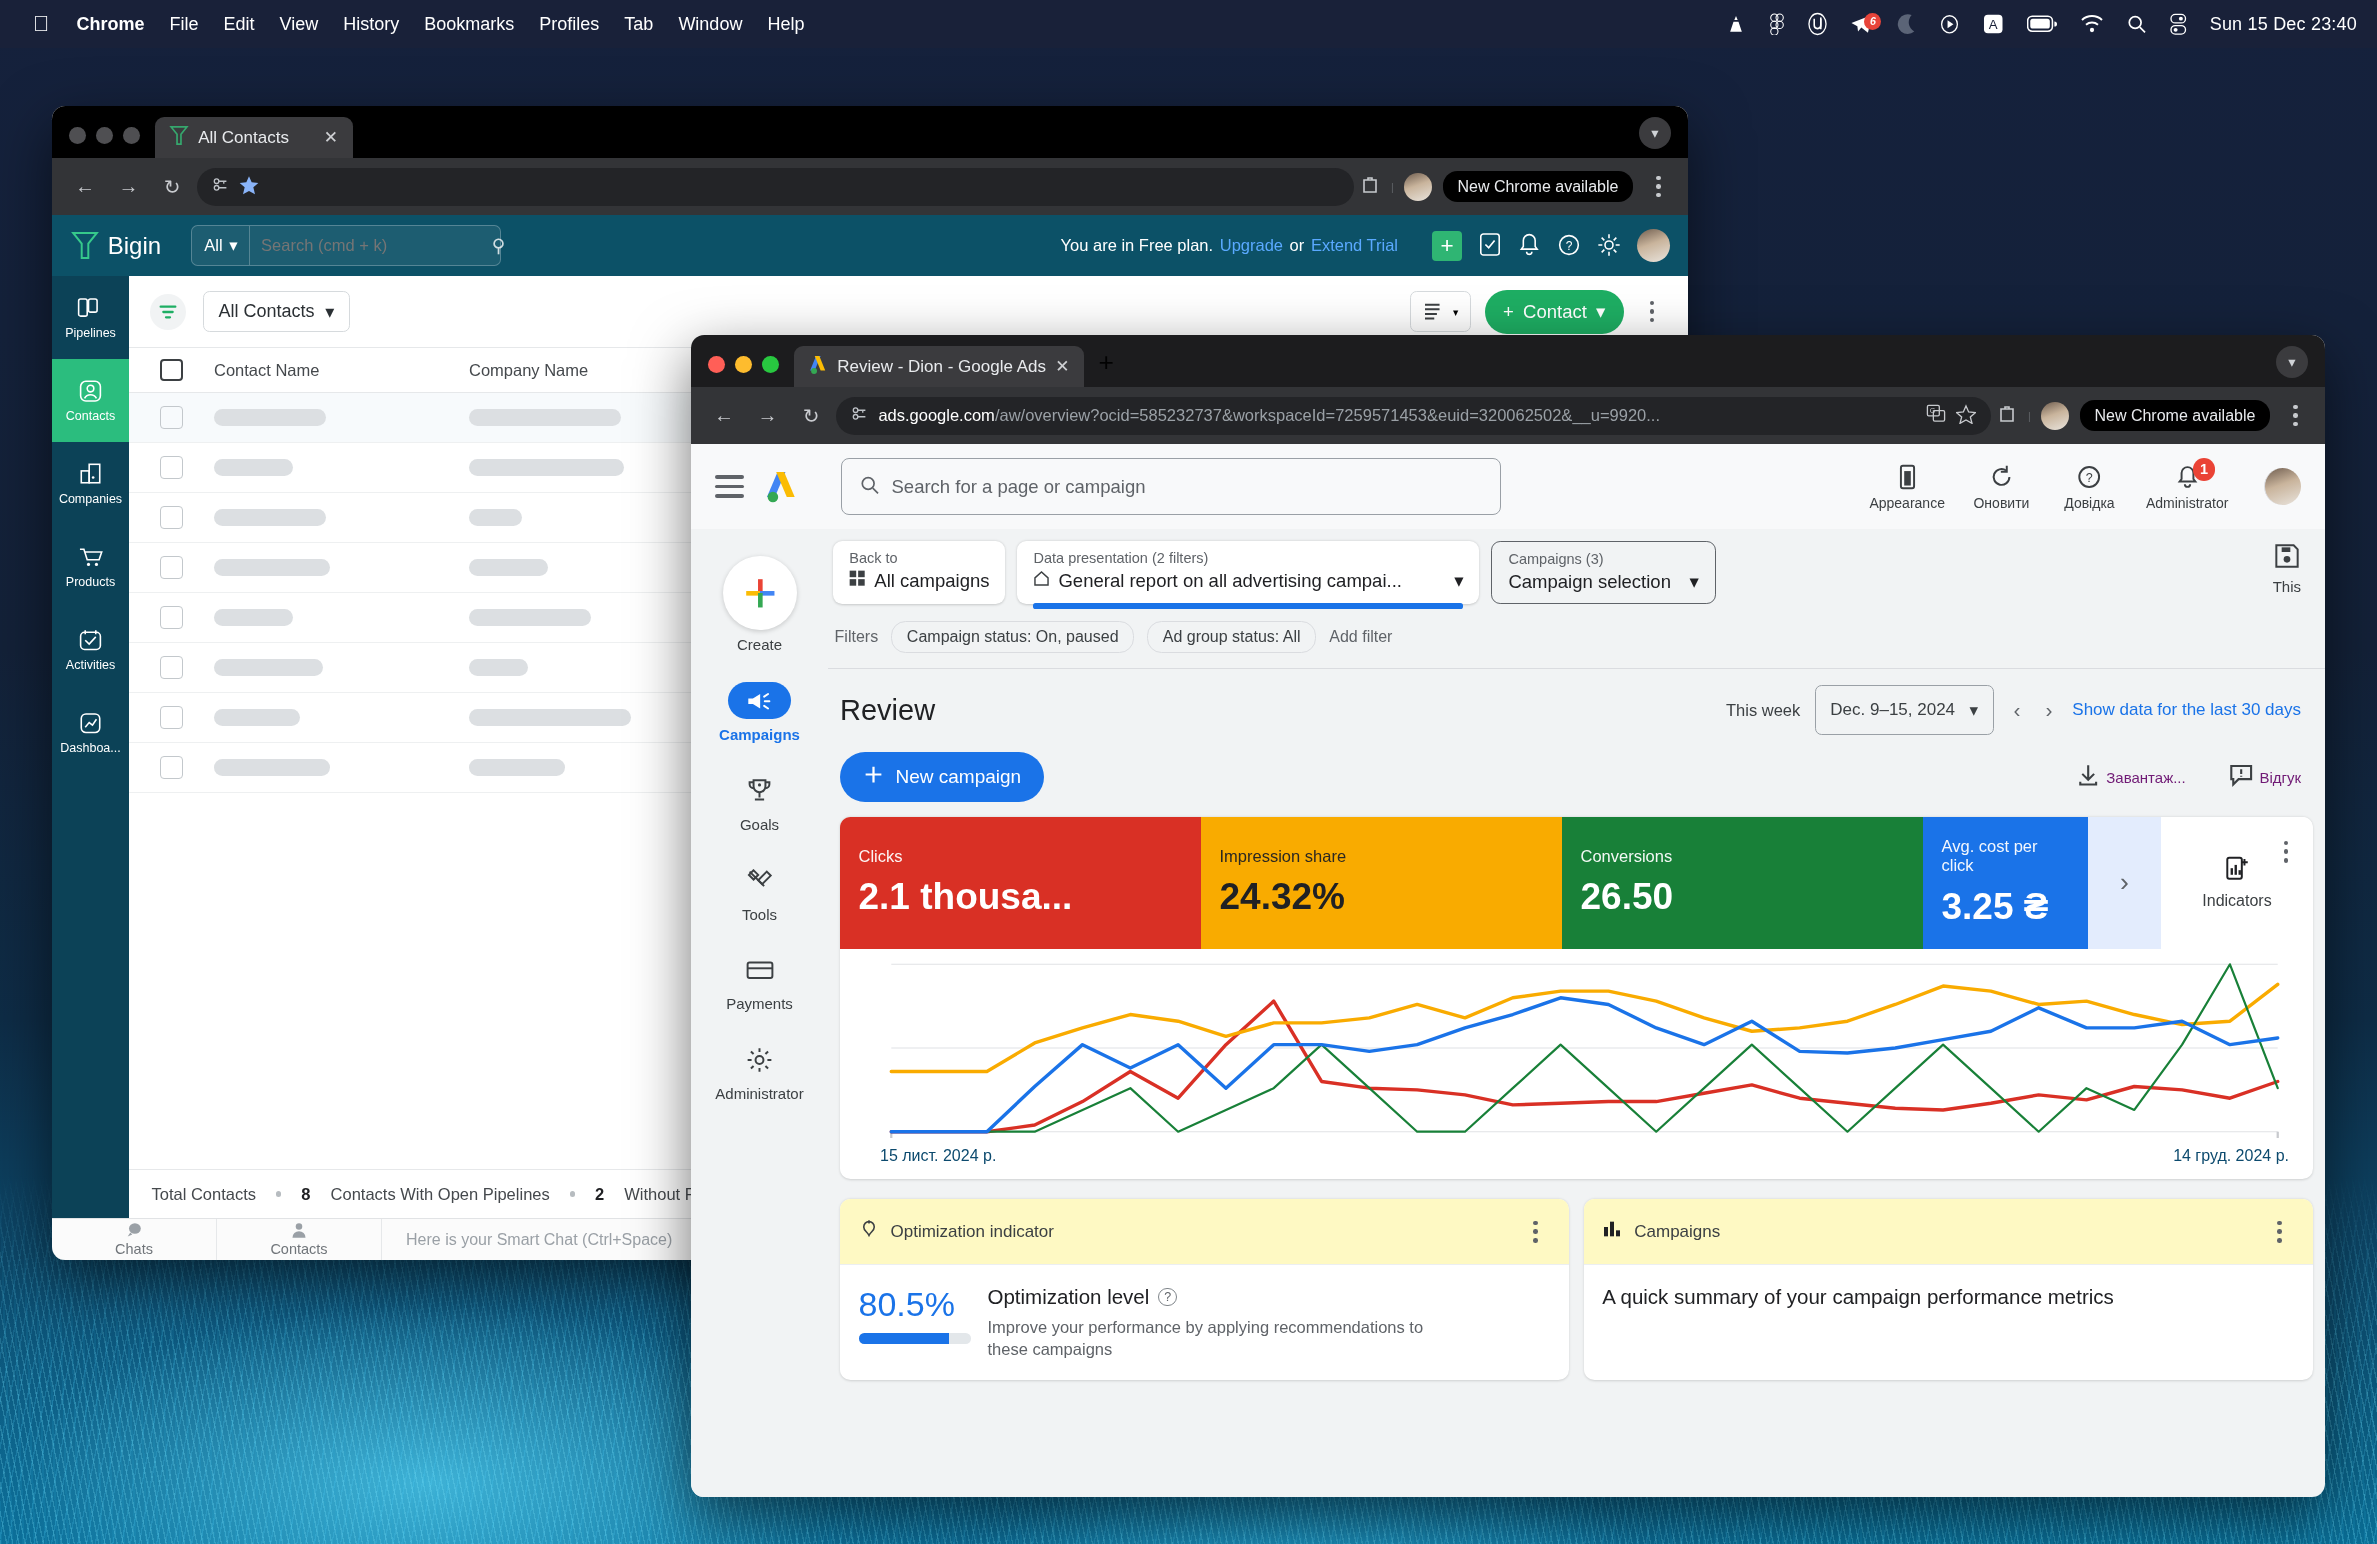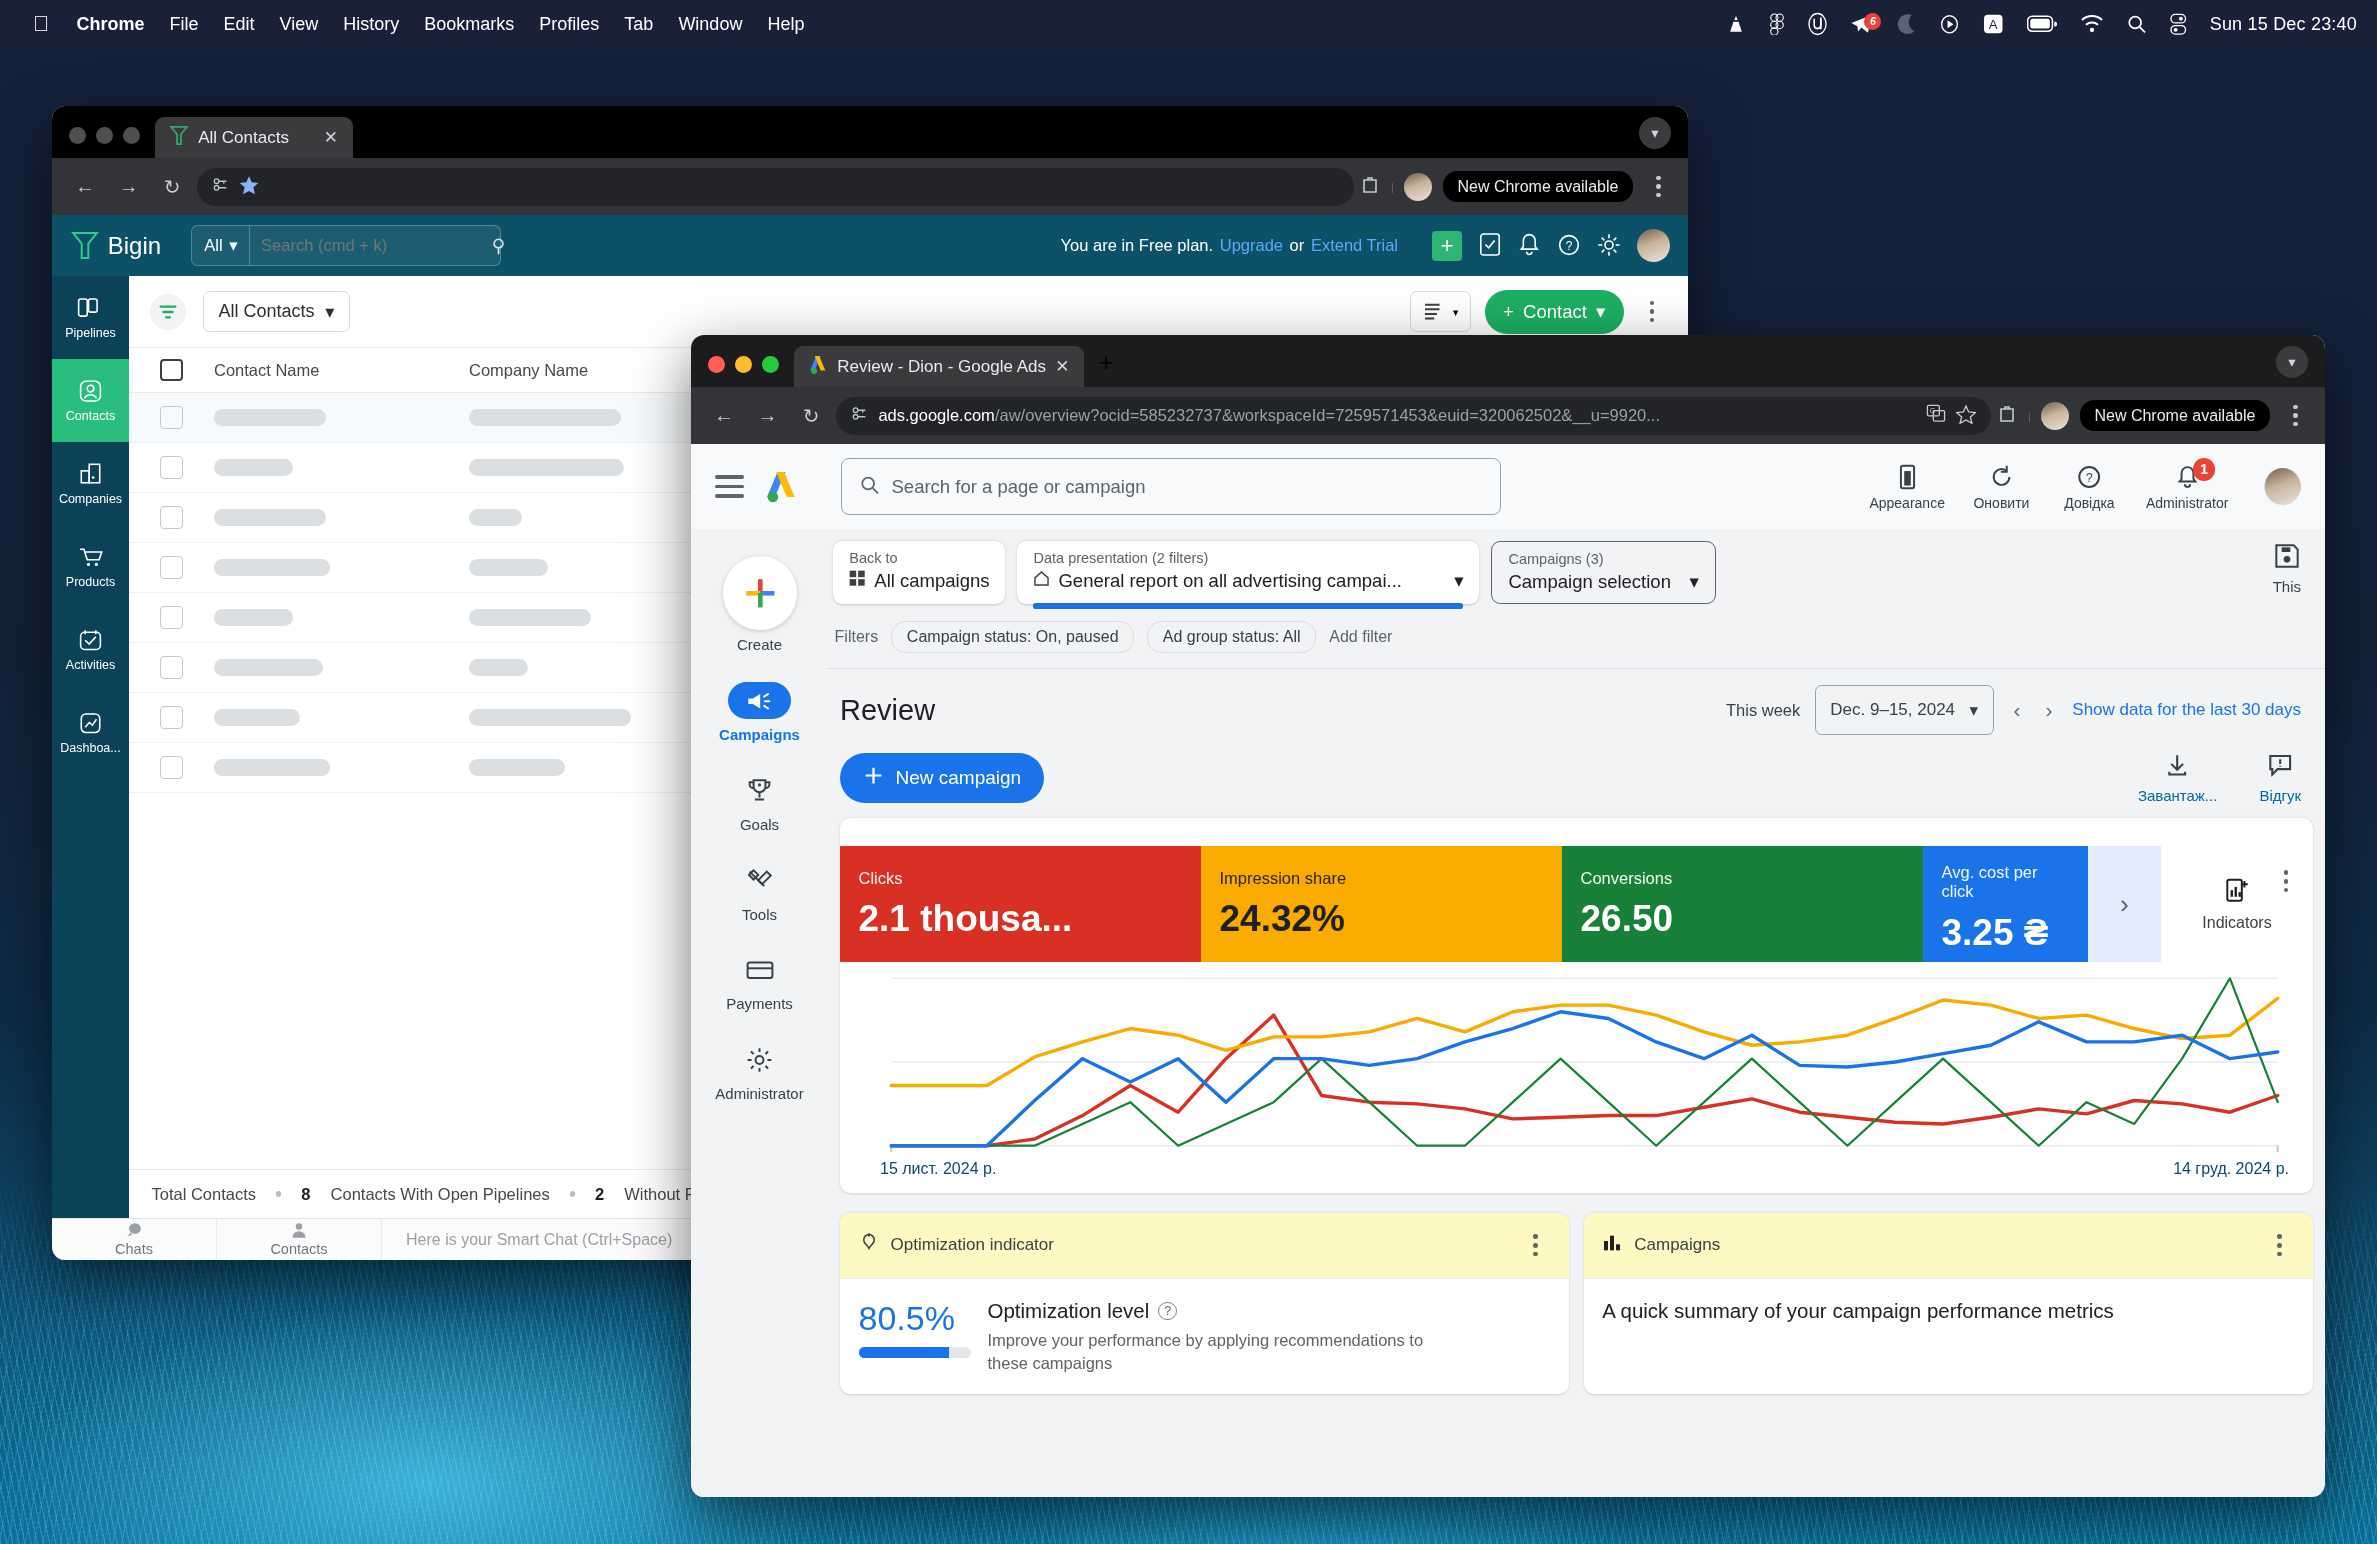--- a/index.html
+++ b/index.html
@@ -230,7 +230,7 @@
     align-items: center; gap: 12px; padding: 0 22.5px; font-size: 19px;
   }
   .nc-right { margin-left: auto; display: flex; gap: 42px; }
-  .nc-ico { display: flex; flex-direction: column; align-items: center; gap: 5.3px; font-size: 15px; color: #0369a1; justify-content: flex-end; }
+  .nc-ico { display: flex; flex-direction: row; align-items: center; gap: 5.3px; font-size: 15px; color: #701a75; justify-content: flex-end; }
 
   .chart-card { margin: 14.5px 12px 0 12px; background: #fff; border-radius: 10.6px;
                 box-shadow: 0 0.7px 2.6px rgba(0,0,0,0.15); overflow: hidden; }

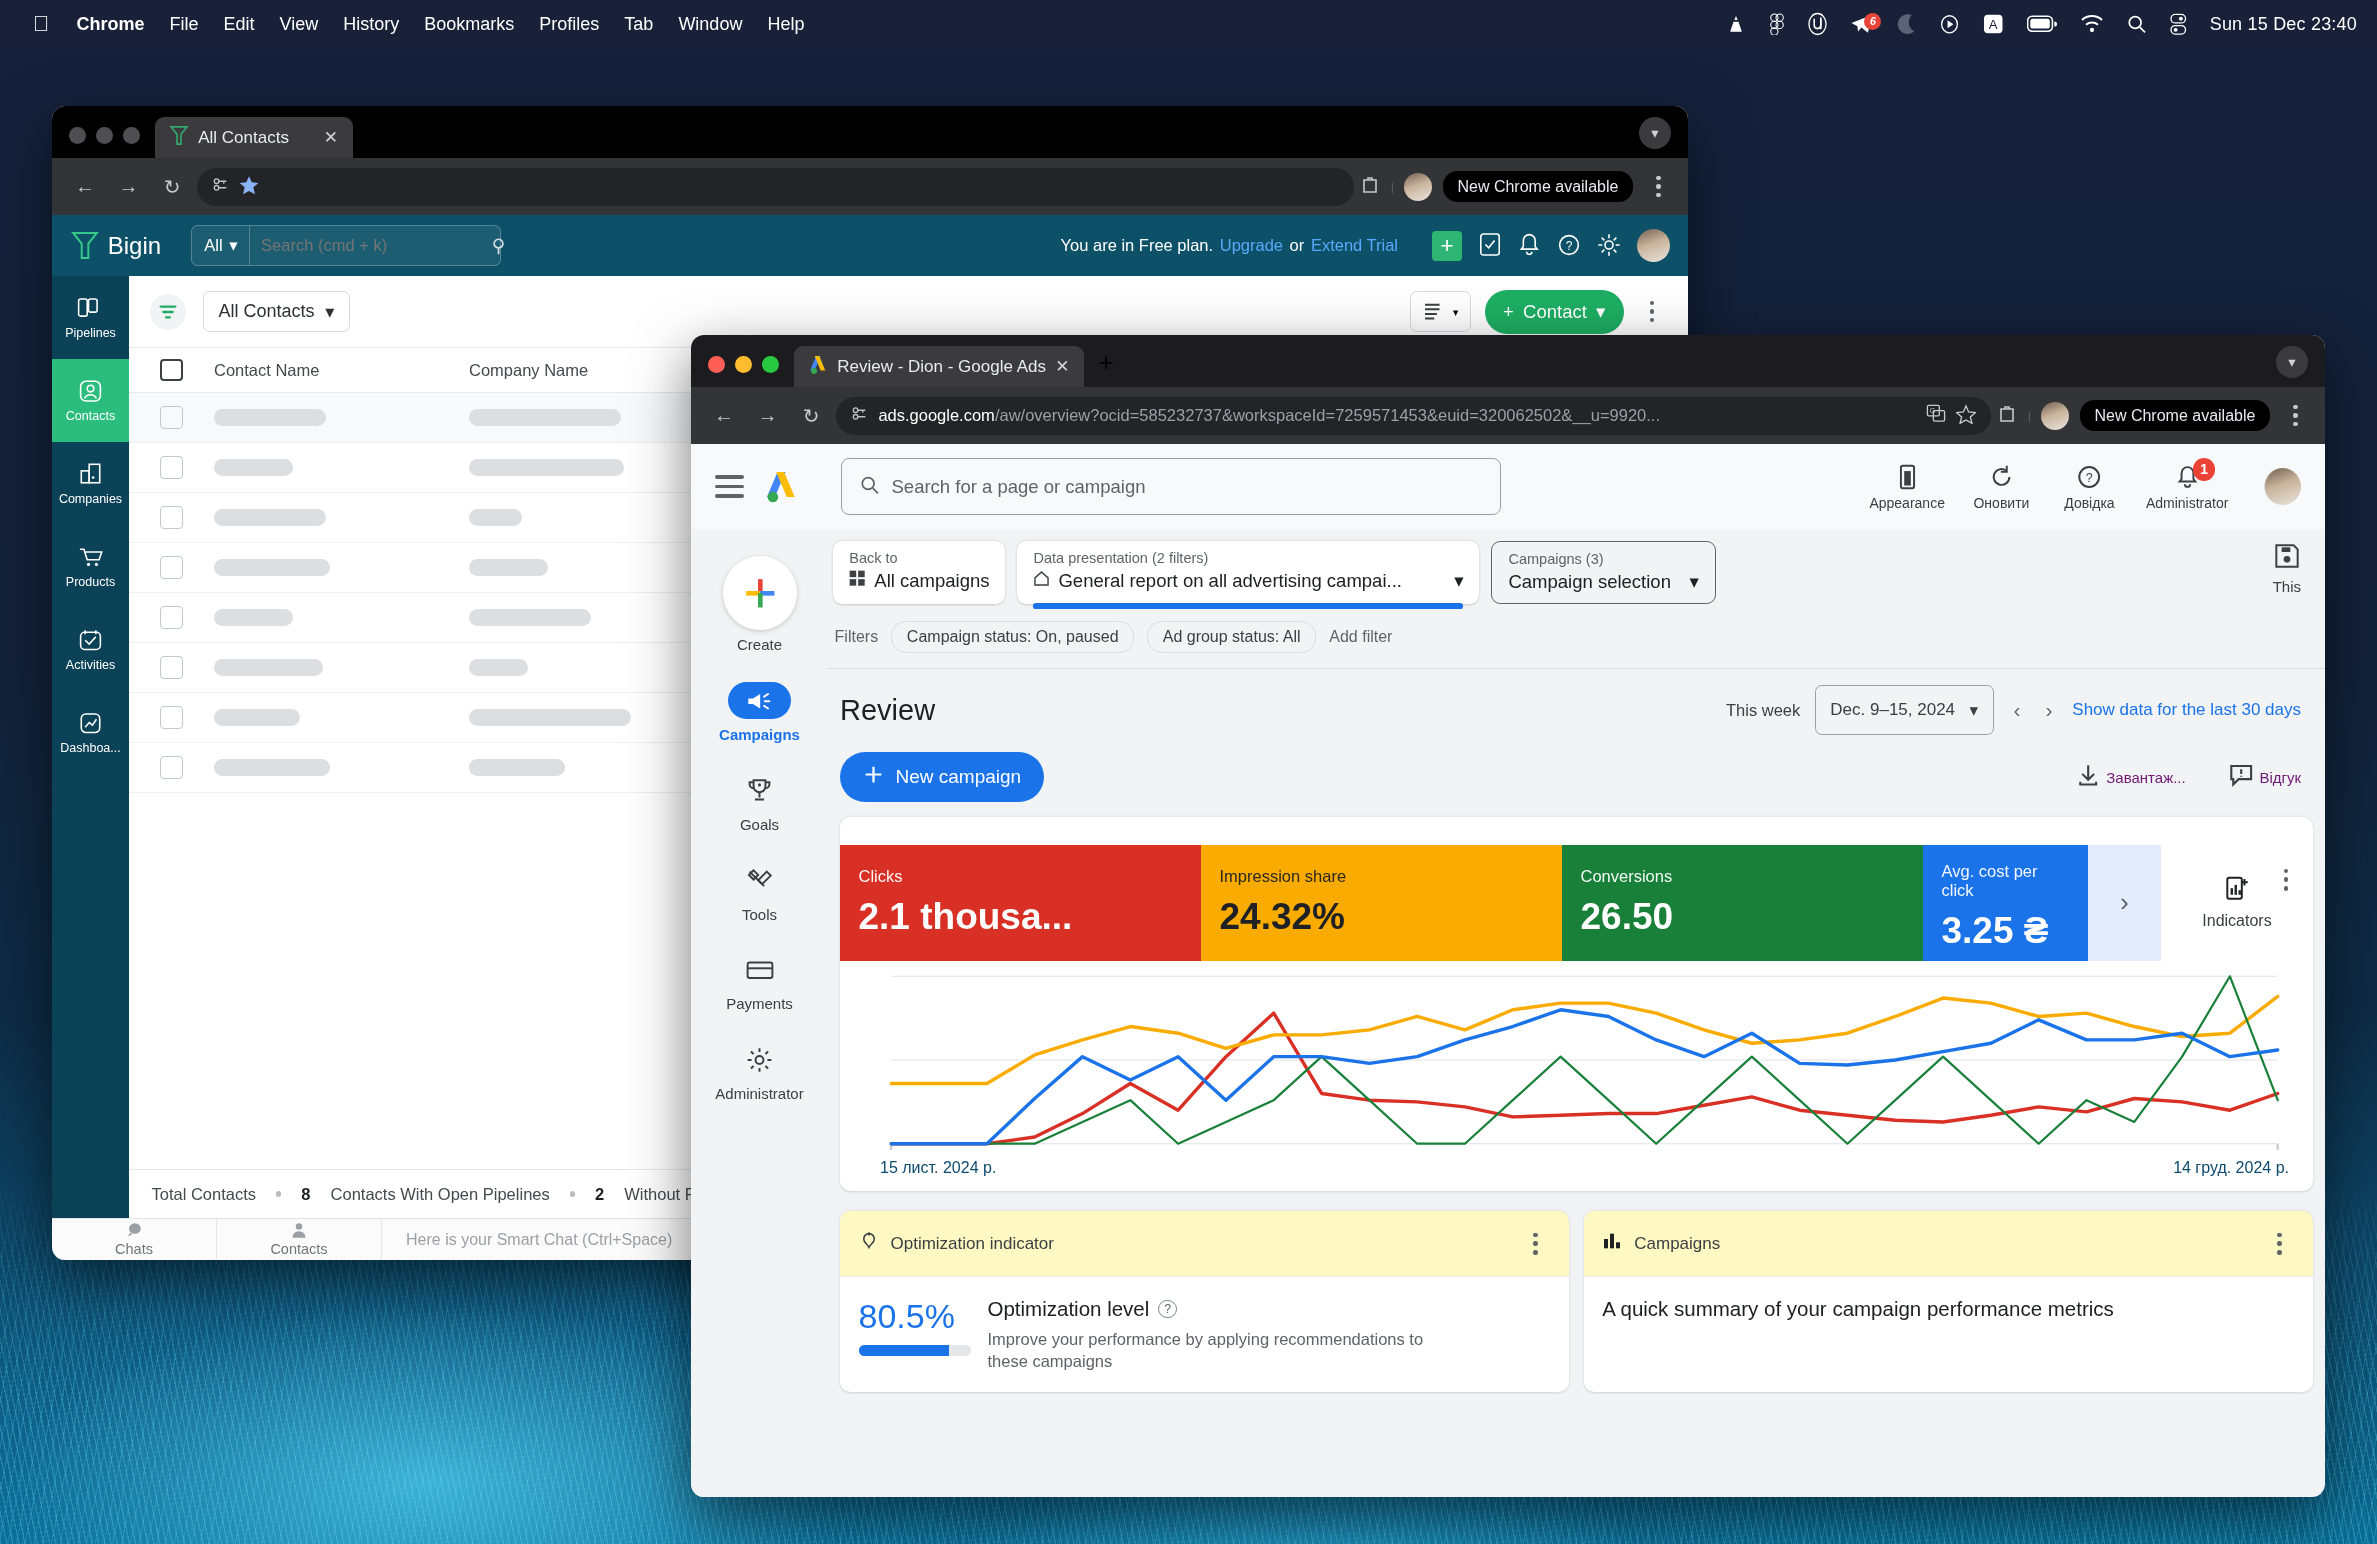--- a/index.html
+++ b/index.html
@@ -234,7 +234,7 @@
 
   .chart-card { margin: 14.5px 12px 0 12px; background: #fff; border-radius: 10.6px;
                 box-shadow: 0 0.7px 2.6px rgba(0,0,0,0.15); overflow: hidden; }
-  .kpis { display: flex; height: 116px; margin-top: 28px; }
+  .kpis { display: flex; height: 132px; }
   .kpi { flex: 1; padding: 17px 18.5px; color: #fff; display: flex; flex-direction: column; justify-content: center; }
   .kpi .k-label { font-size: 16.5px; opacity: .95; }
   .kpi .k-val { font-size: 37px; font-weight: bold; margin-top: 10.6px; white-space: nowrap; overflow: hidden; }

